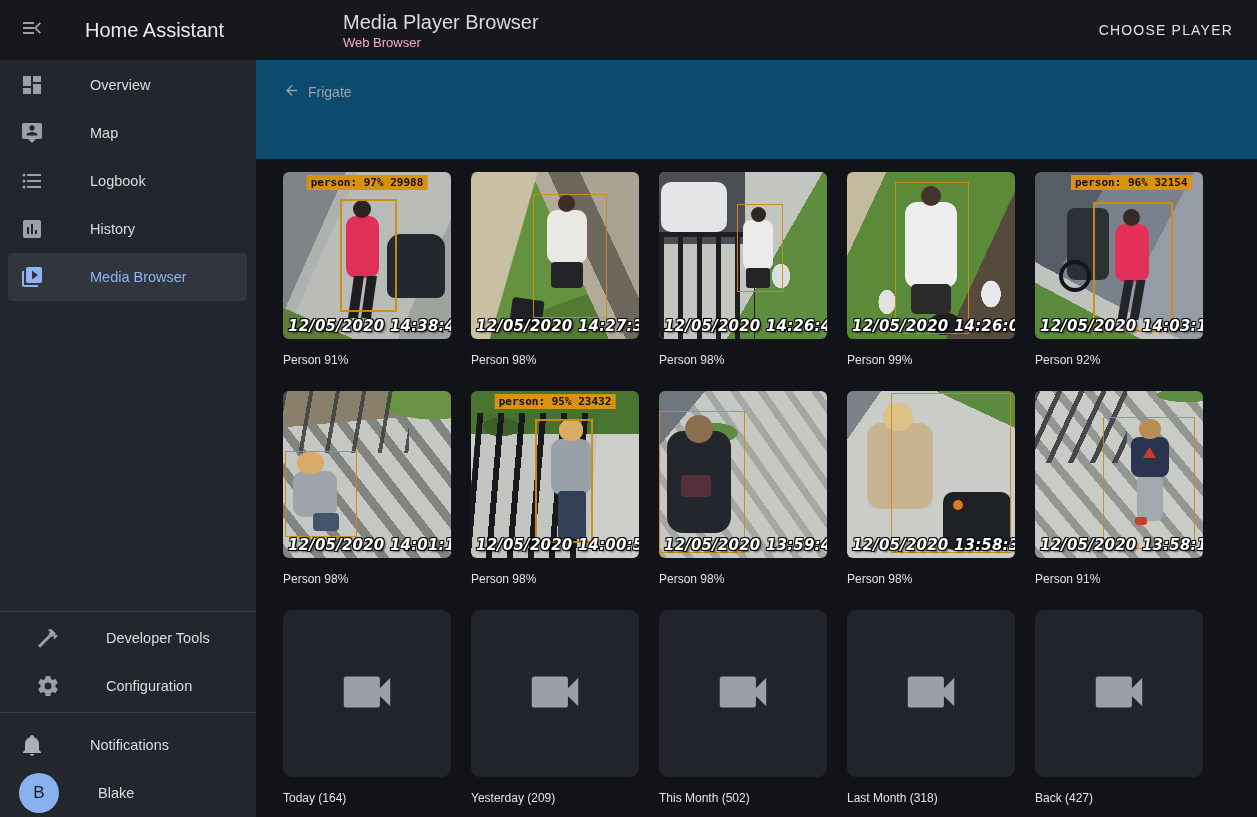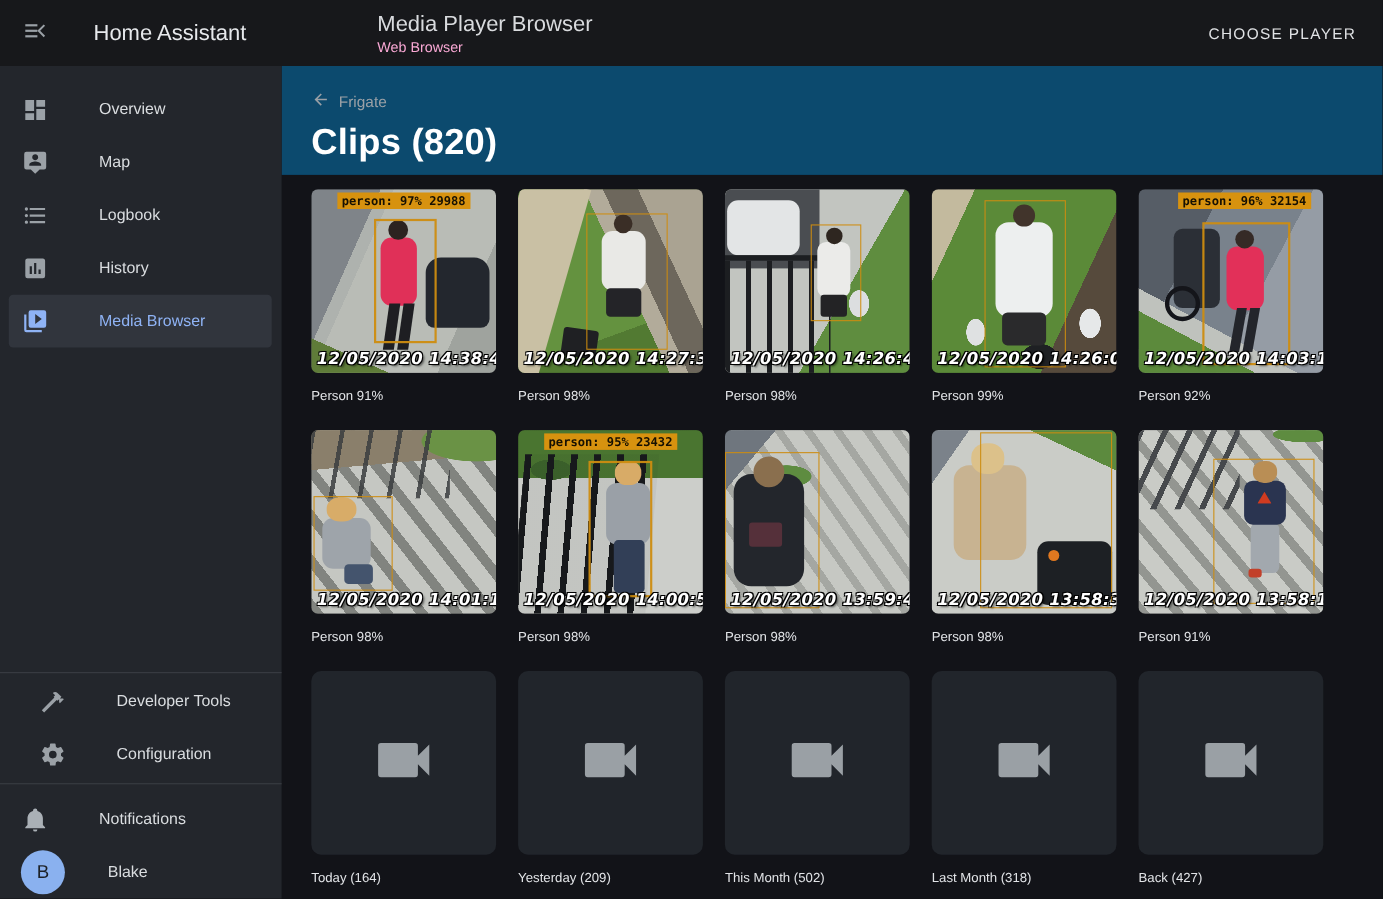--- a/index.html
+++ b/index.html
@@ -24,7 +24,7 @@
   
   .sidebar { position:absolute; top:60px; left:0; bottom:0; width:256px;
     background:#23262c; display:flex; flex-direction:column; z-index:5; }
-  .nav-top { padding-top:16px; }
+  .nav-top { padding-top:1px; }
   .nav-item { display:flex; align-items:center; height:48px; margin:0 9px 0 8px;
     border-radius:4px; cursor:pointer; color:#dadde0; }
   .nav-item .ico { width:24px; height:24px; margin-left:12px; flex:none; }

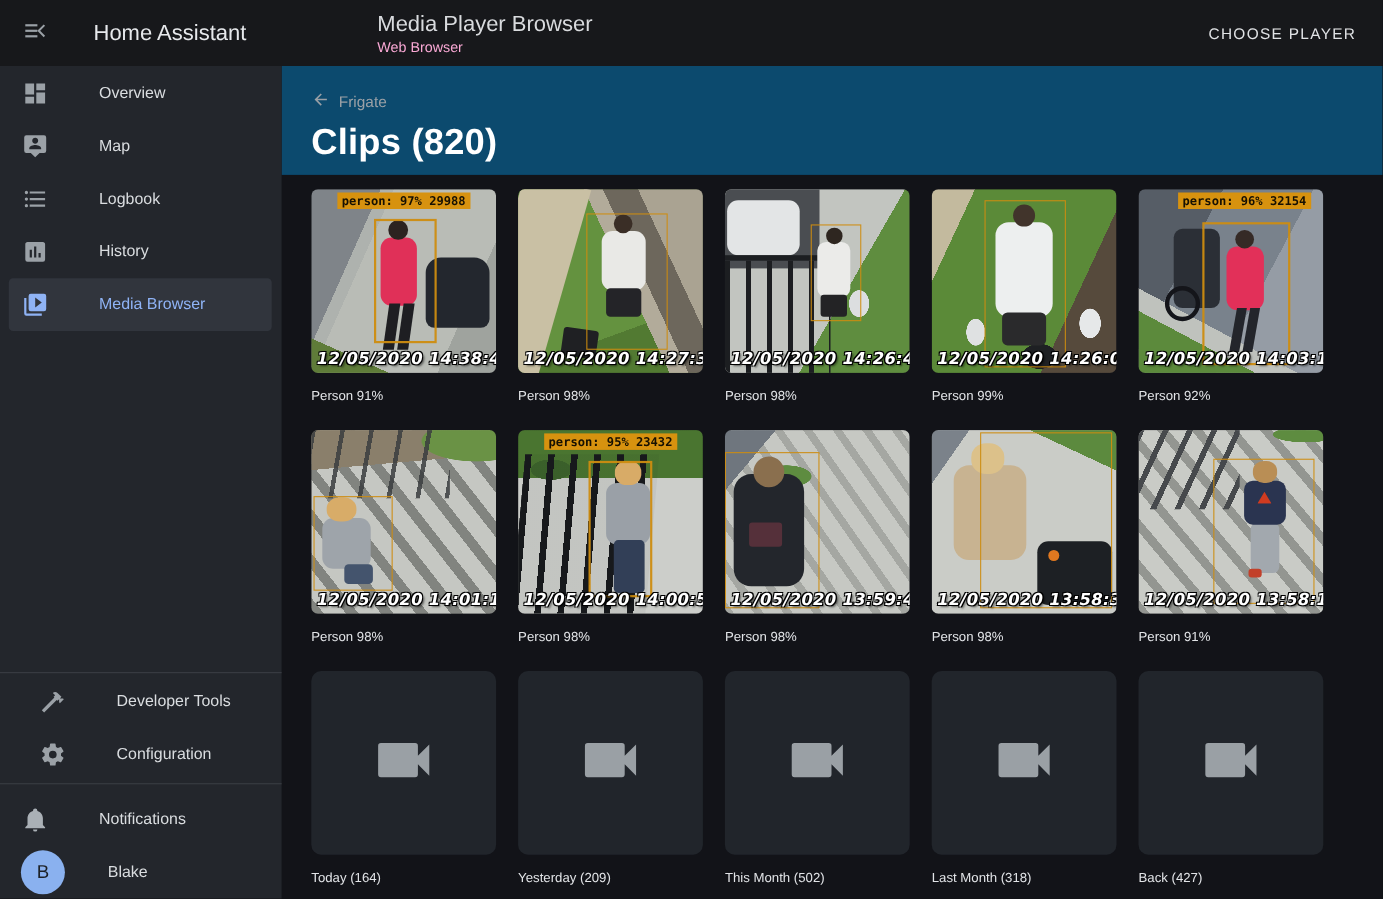--- a/index.html
+++ b/index.html
@@ -345,7 +345,6 @@
       </span>
       <span>Frigate</span>
     </div>
-    <h1 class="page-title">Clips (820)</h1>
   </section>
 
   <section class="grid-area">

